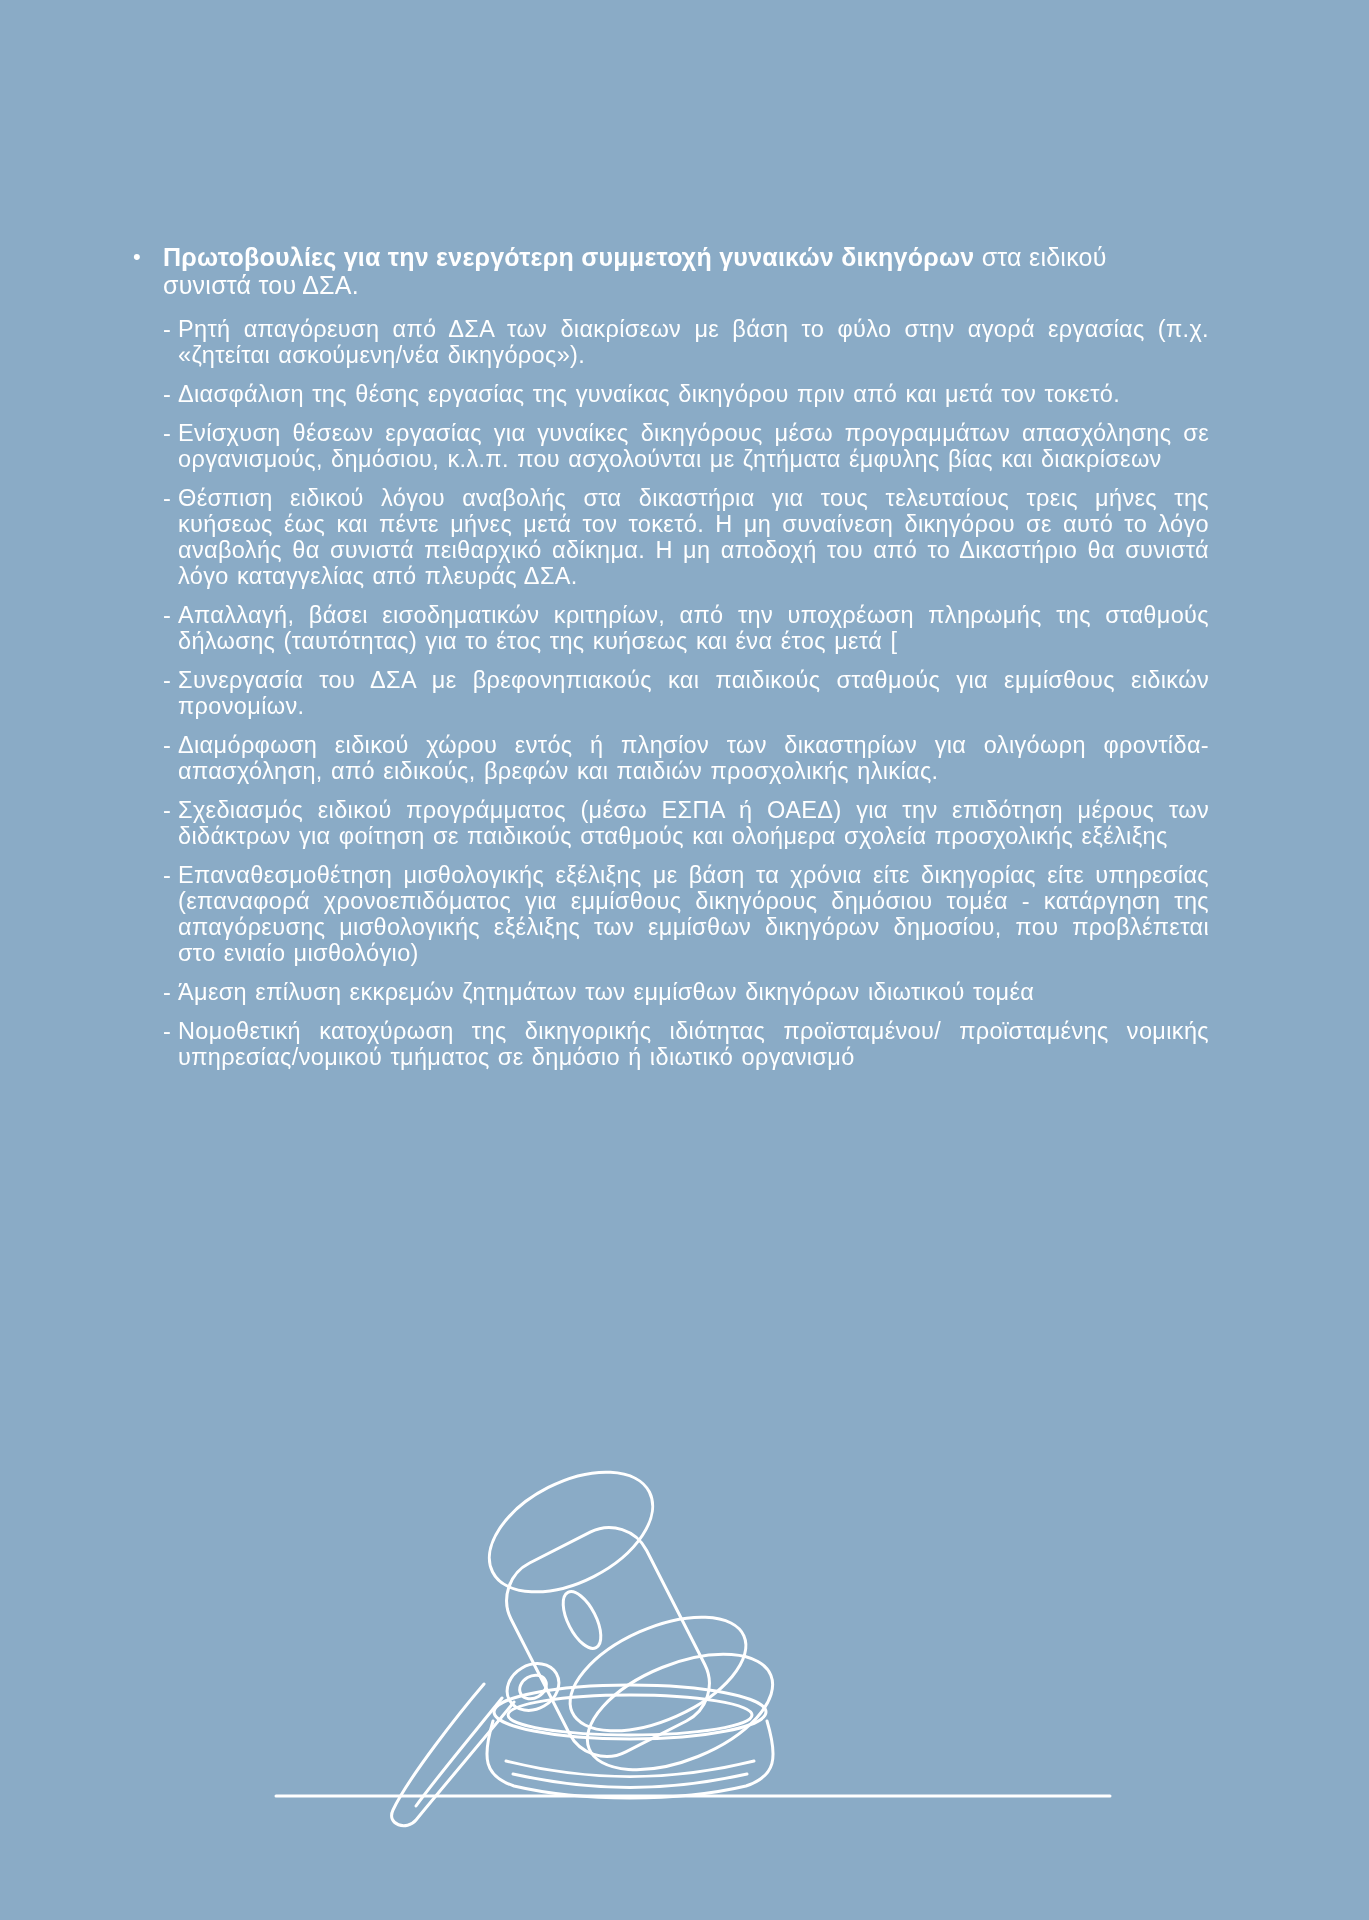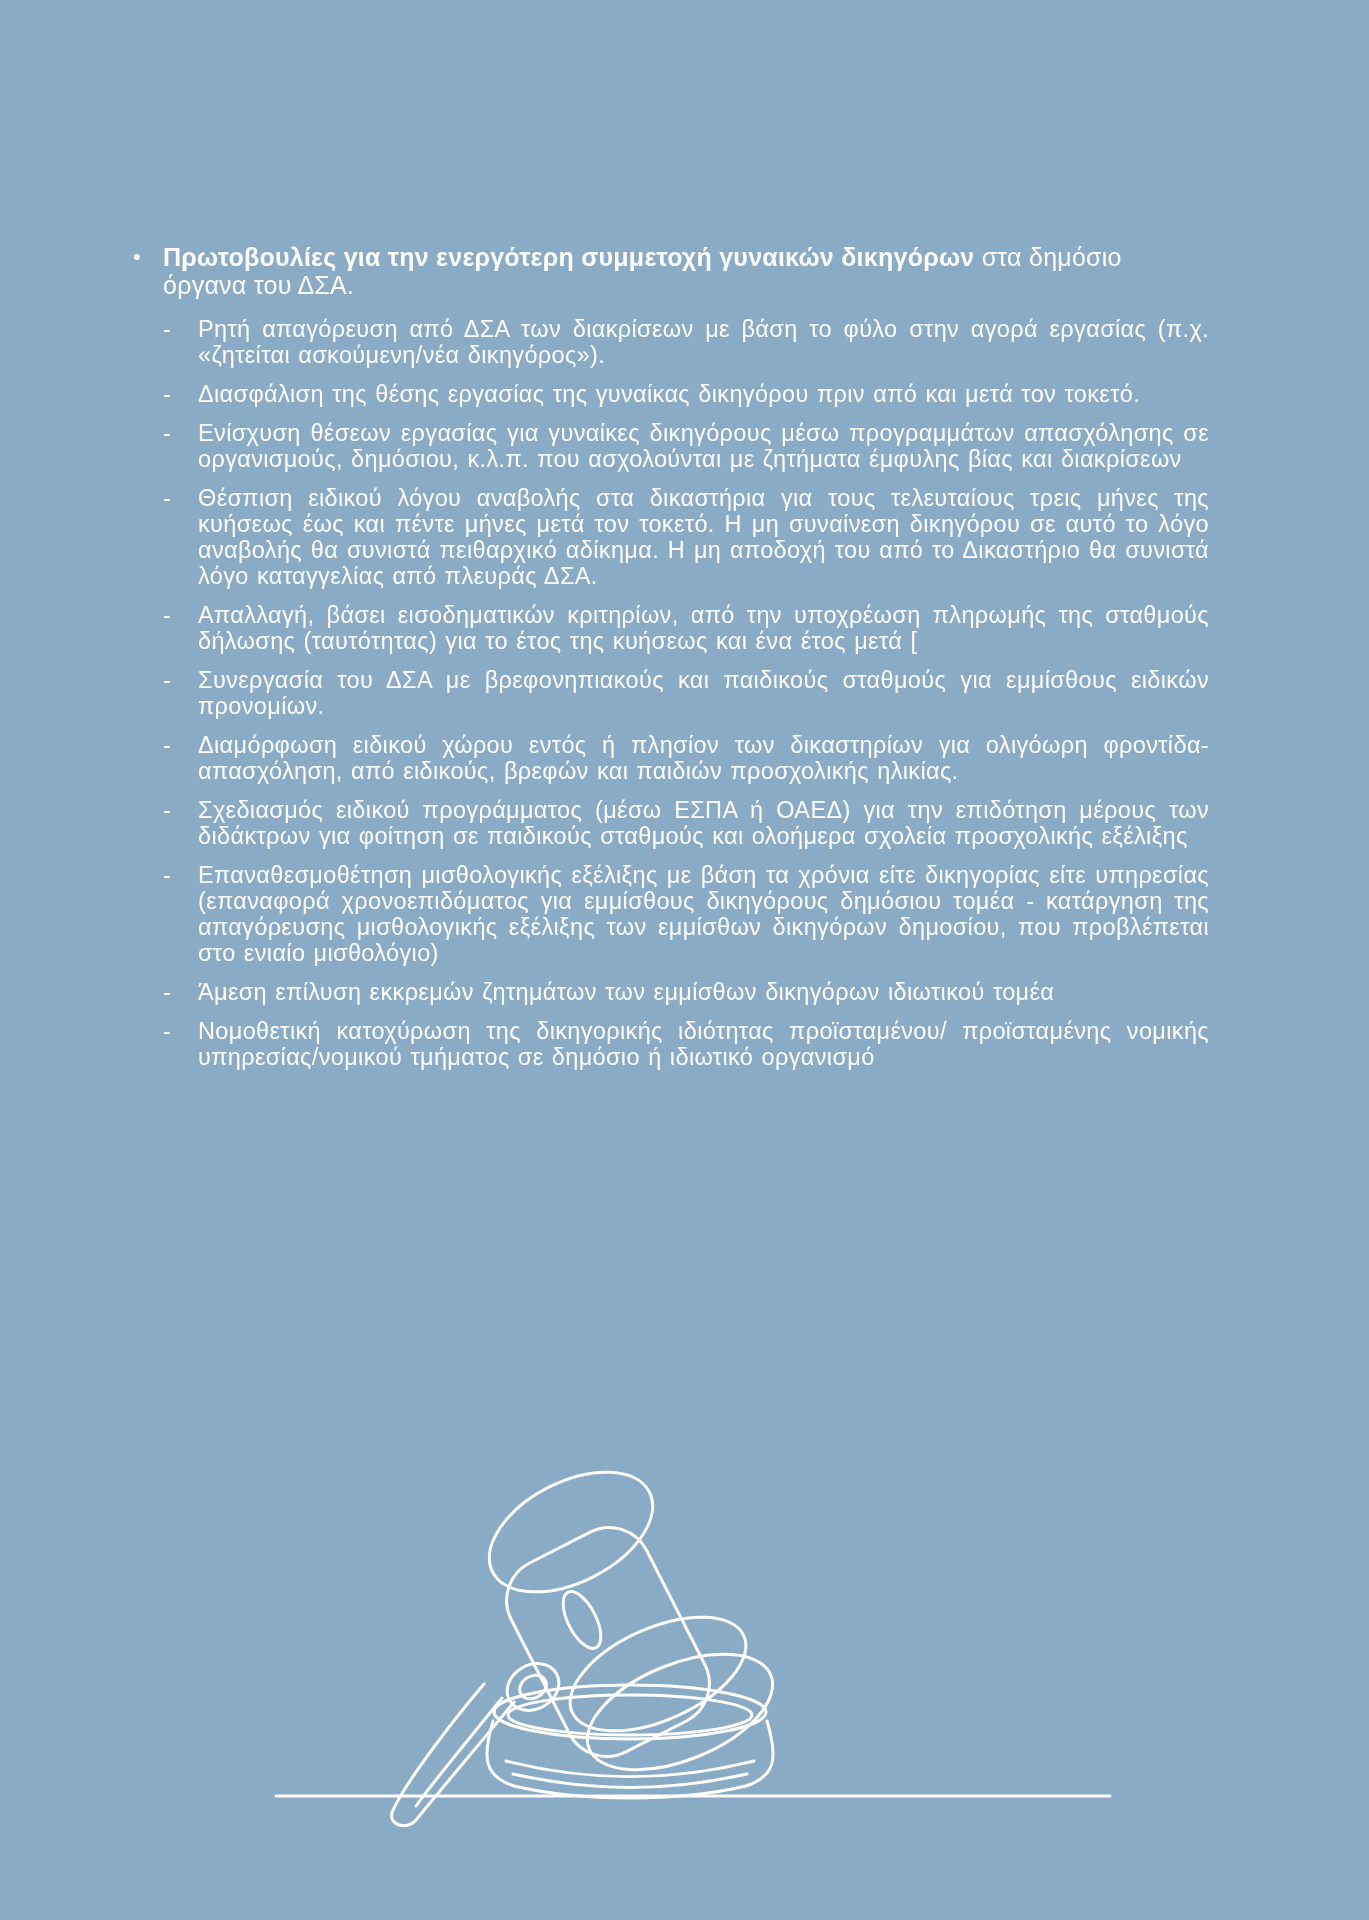--- a/index.html
+++ b/index.html
@@ -92,7 +92,7 @@
     <div class="heading-row">
       <span class="bullet">•</span>
       <div class="heading-text">
-        <span class="heading-bold">Πρωτοβουλίες για την ενεργότερη συμμετοχή γυναικών δικηγόρων</span><span> στα δημόσιο</span>
+        <span class="heading-bold">Πρωτοβουλίες για την ενεργότερη συμμετοχή γυναικών δικηγόρων</span><span> στα ειδικού</span>
         <div>όργανα του ΔΣΑ.</div>
       </div>
     </div>

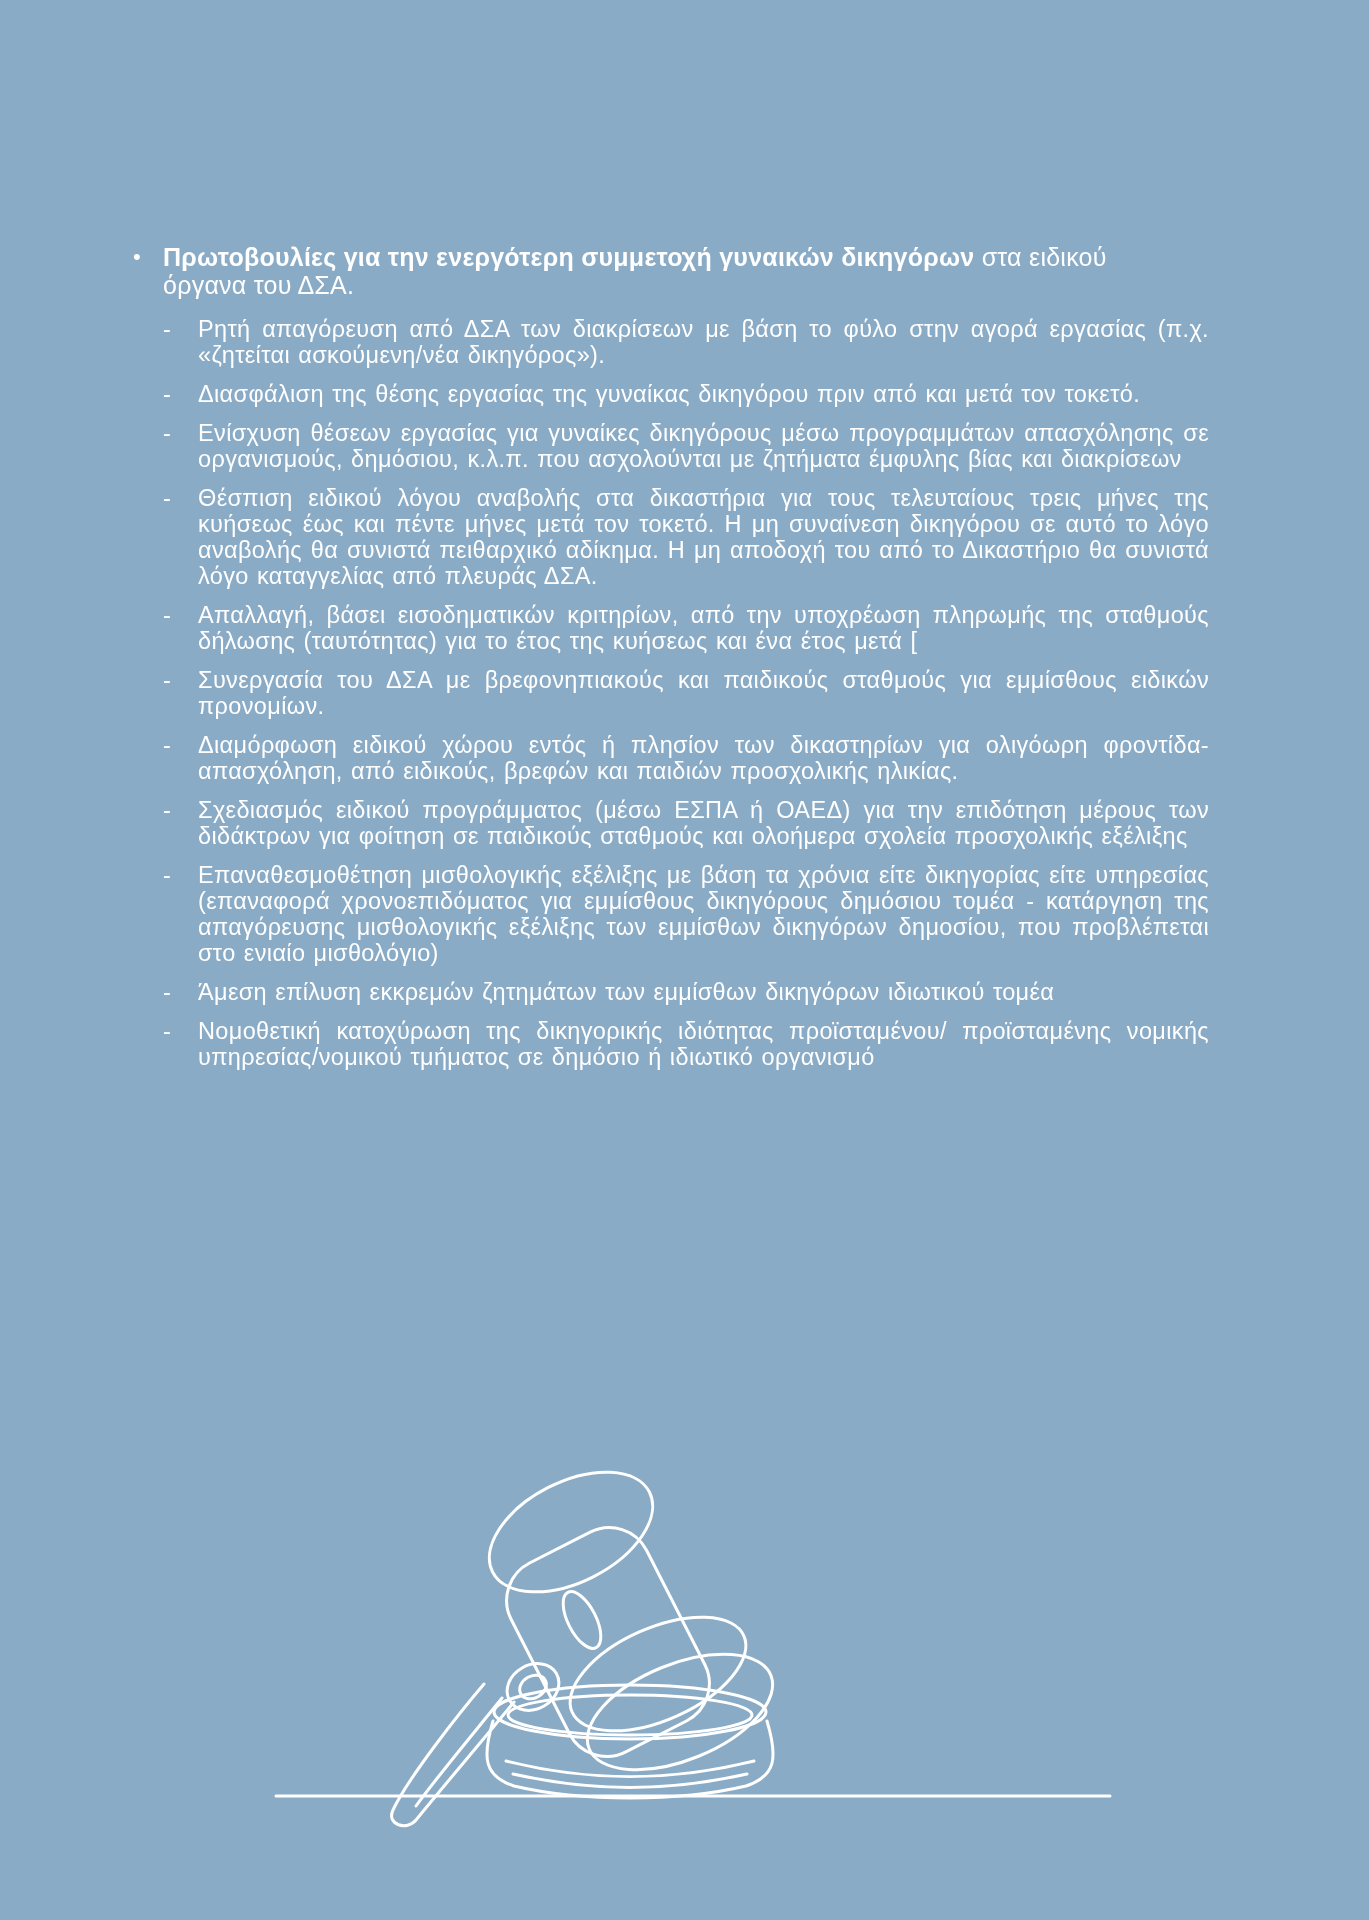--- a/index.html
+++ b/index.html
@@ -93,7 +93,7 @@
       <span class="bullet">•</span>
       <div class="heading-text">
         <span class="heading-bold">Πρωτοβουλίες για την ενεργότερη συμμετοχή γυναικών δικηγόρων</span><span> στα ειδικού</span>
-        <div>όργανα του ΔΣΑ.</div>
+        <div>συνιστά του ΔΣΑ.</div>
       </div>
     </div>
 

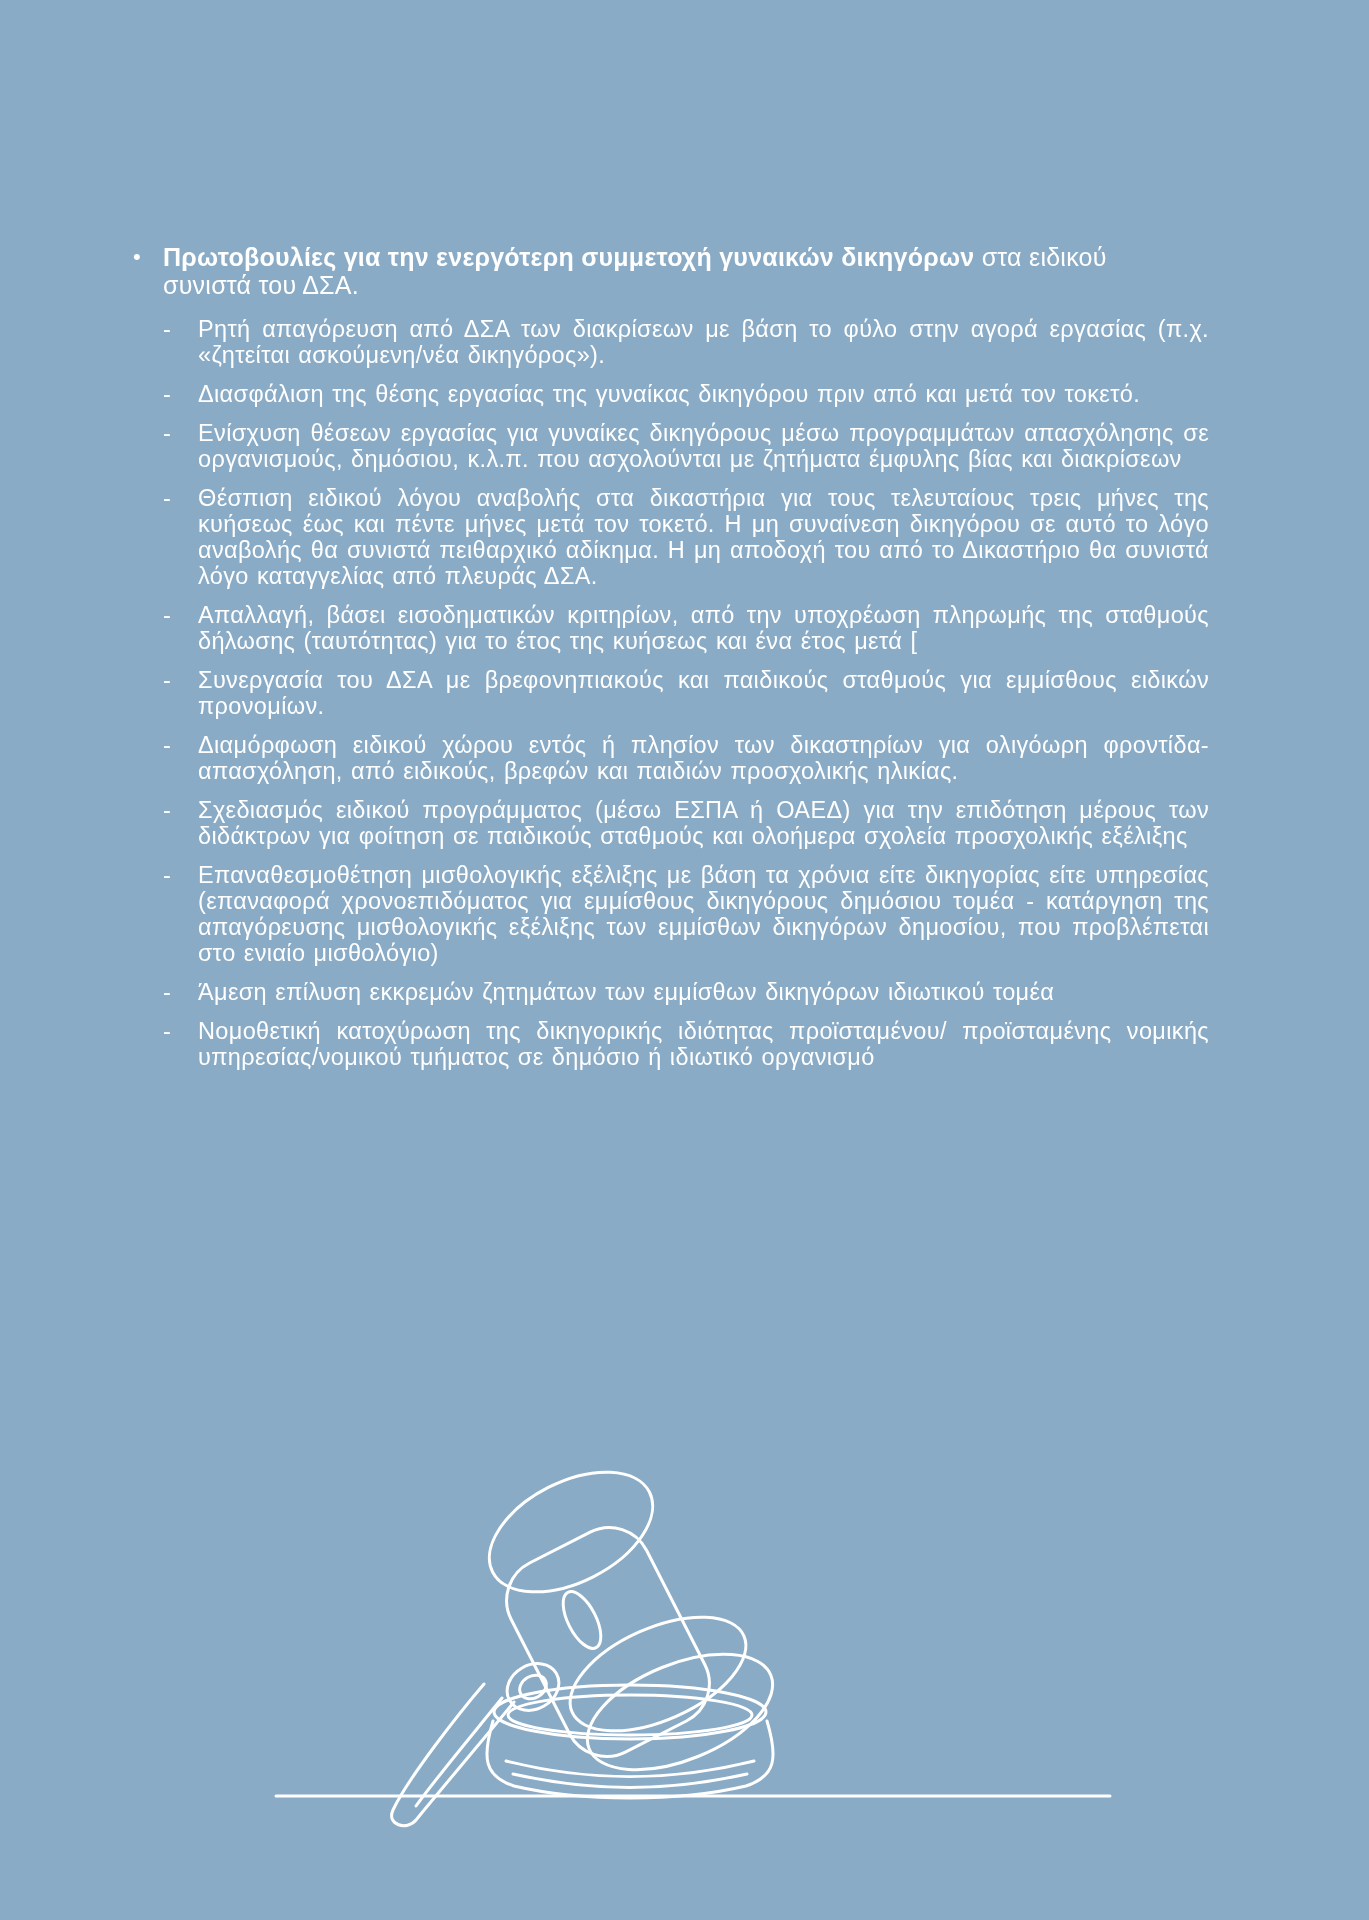--- a/index.html
+++ b/index.html
@@ -67,7 +67,6 @@
     flex: 1;
     text-align: justify;
     word-spacing: 0.06em;
-    margin-left: 20px;
   }
   .gavel-wrap {
     position: absolute;

